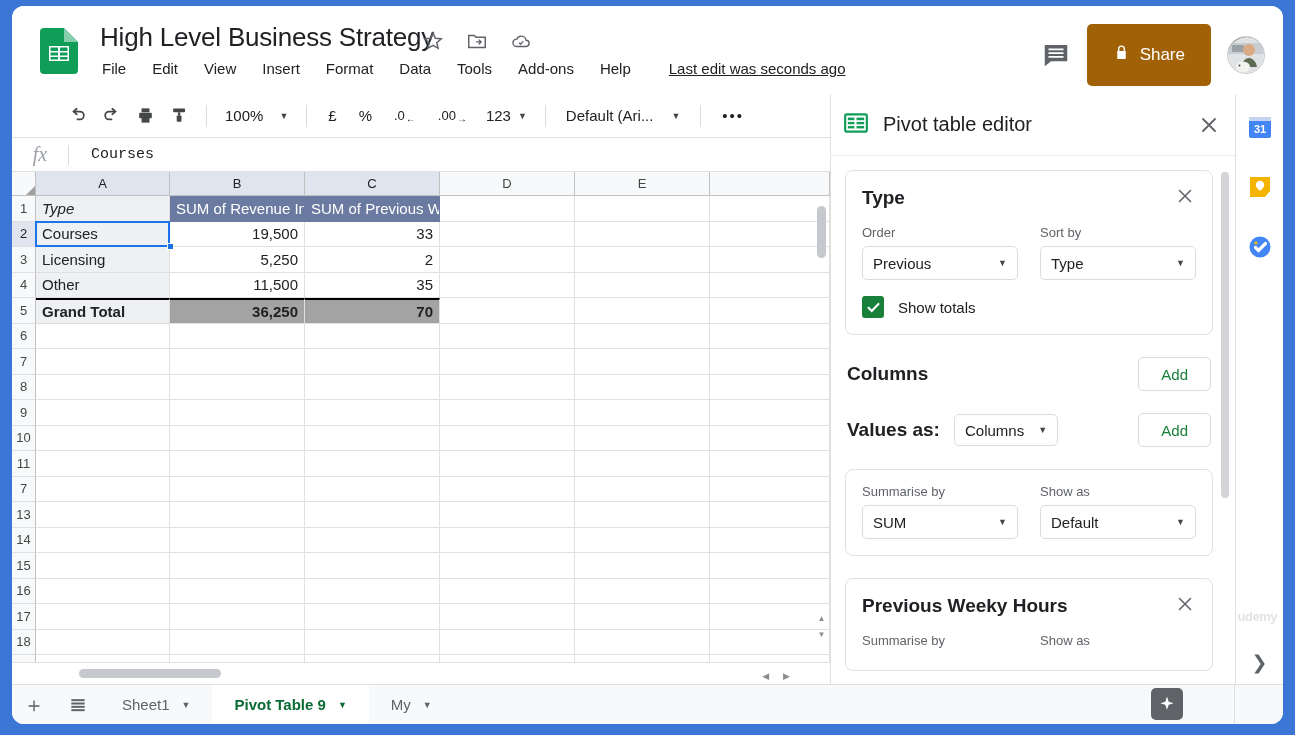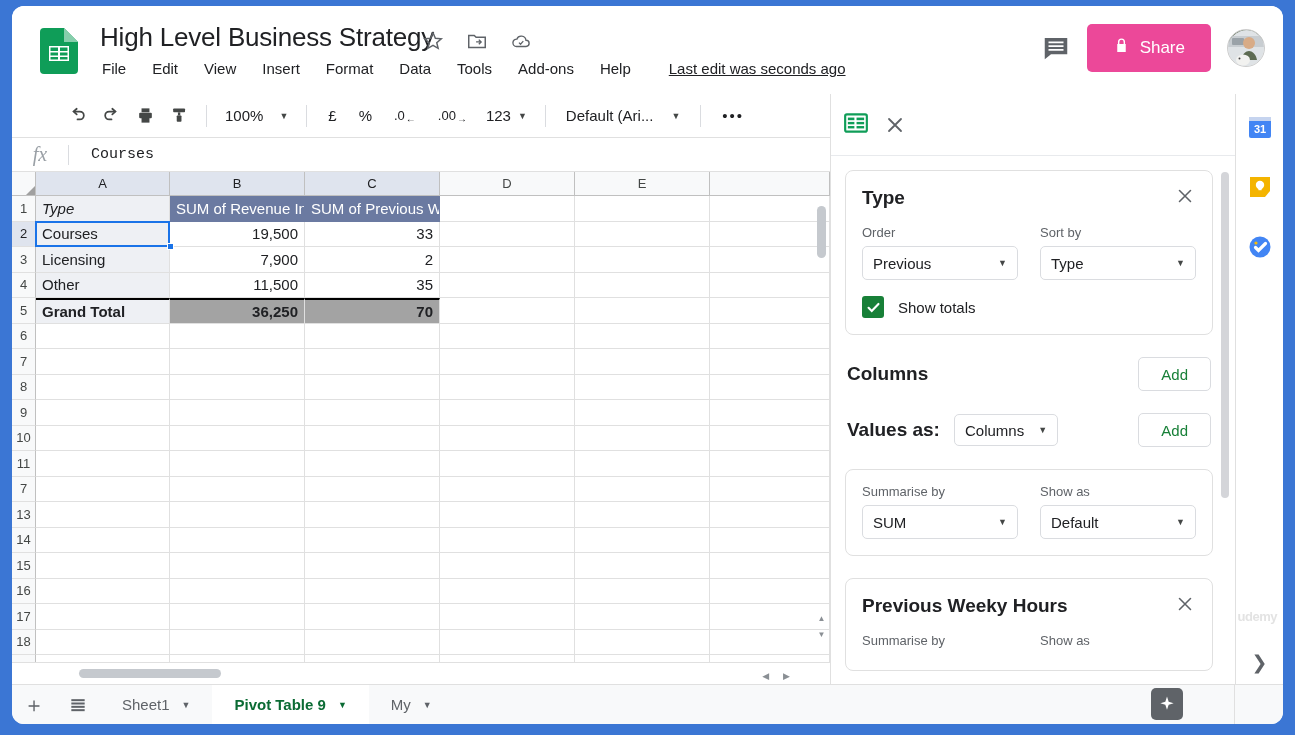--- a/index.html
+++ b/index.html
@@ -37,8 +37,8 @@
   .topright { position:absolute; right:18px; top:18px; display:flex; align-items:center; gap:16px;}
   .comment-btn { width:30px; height:30px; cursor:pointer; }
   .share-btn {
-    background:#ec4899; color:#fff; border:none; border-radius:5px;
-    height:48px; padding:0 26px; font-size:17px; font-family:inherit;
+    background:#a16207; color:#fff; border:none; border-radius:5px;
+    height:62px; padding:0 26px; font-size:17px; font-family:inherit;
     display:flex; align-items:center; gap:10px; cursor:pointer;
   }
   .avatar {

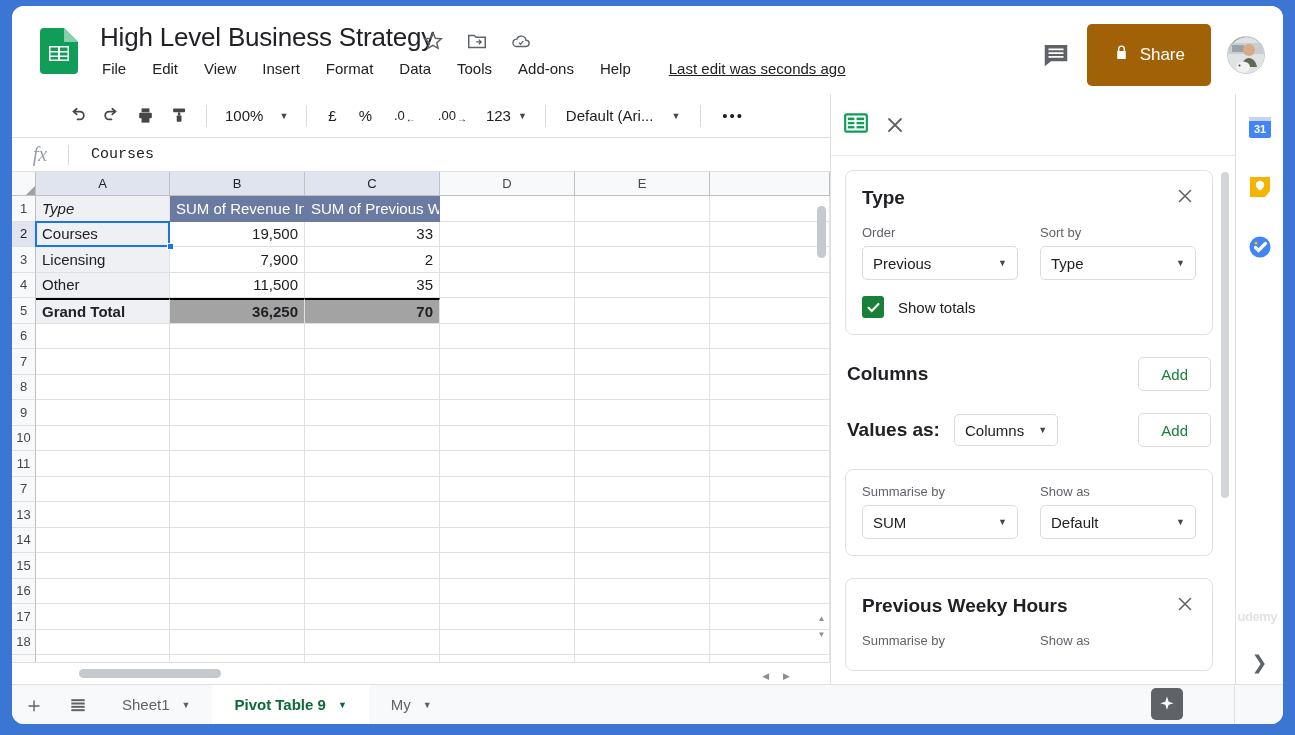--- a/index.html
+++ b/index.html
@@ -627,6 +627,7 @@
           <rect x="12.5" y="14.8" width="7" height="2.2" fill="#0f9d58"></rect>
         </svg>
       </span>
+      <div class="panel-title">Pivot table editor</div>
       <span class="panel-close">
         <svg viewBox="0 0 24 24" width="24" height="24" stroke="#5f6368" stroke-width="1.8" stroke-linecap="round">
           <path d="M6 6l12 12M18 6L6 18"></path>

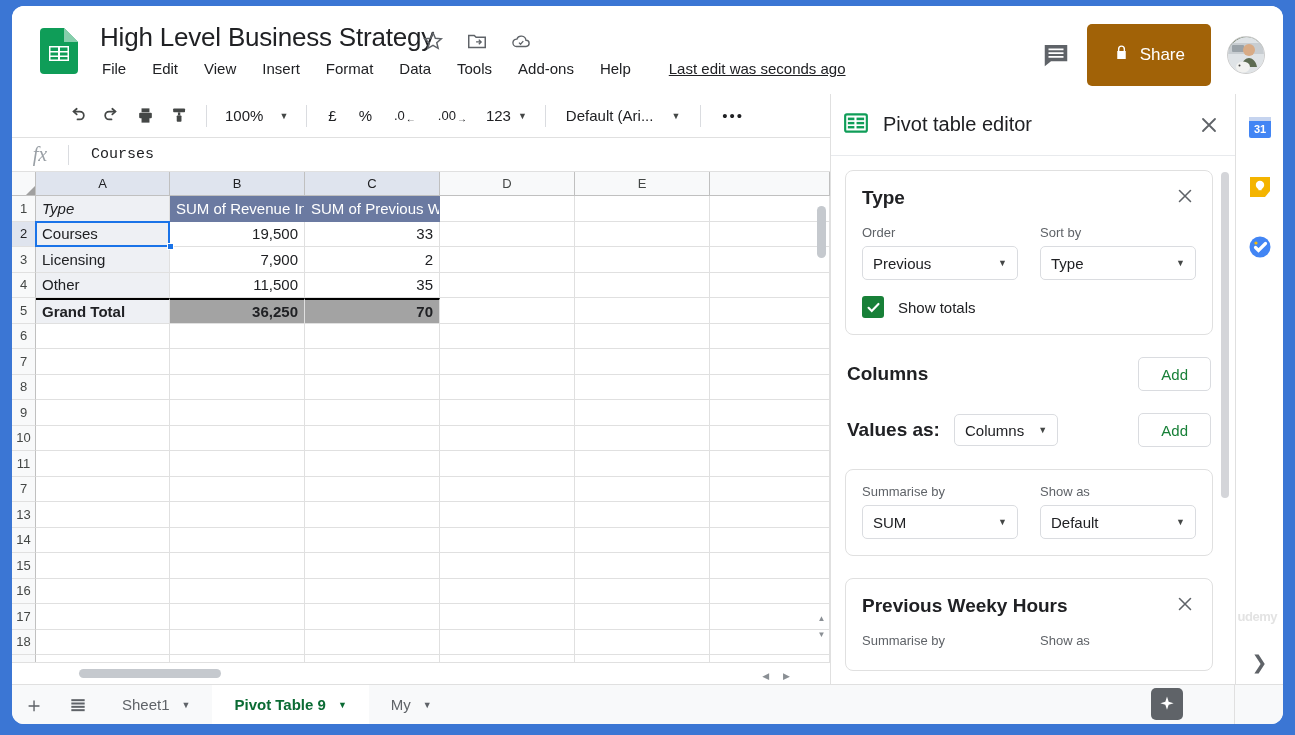--- a/index.html
+++ b/index.html
@@ -461,7 +461,7 @@
           </div>
           <div class="cellrow">
             <div class="cell pivot-label" style="width: 134px;">Licensing</div>
-            <div class="cell pivot-body num" style="width: 135px;">7,900</div>
+            <div class="cell pivot-body num" style="width: 135px;">5,250</div>
             <div class="cell pivot-body num" style="width: 135px;">2</div>
             <div class="cell " style="width: 135px;"></div>
             <div class="cell " style="width: 135px;"></div>

